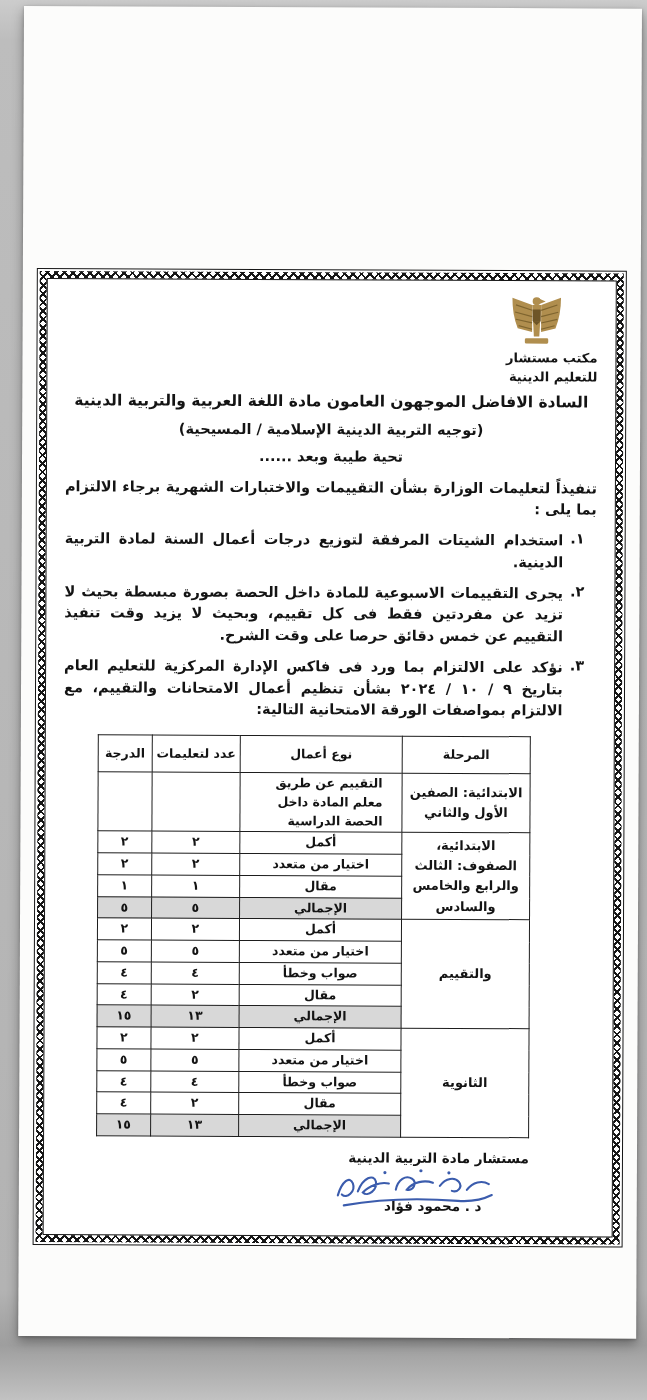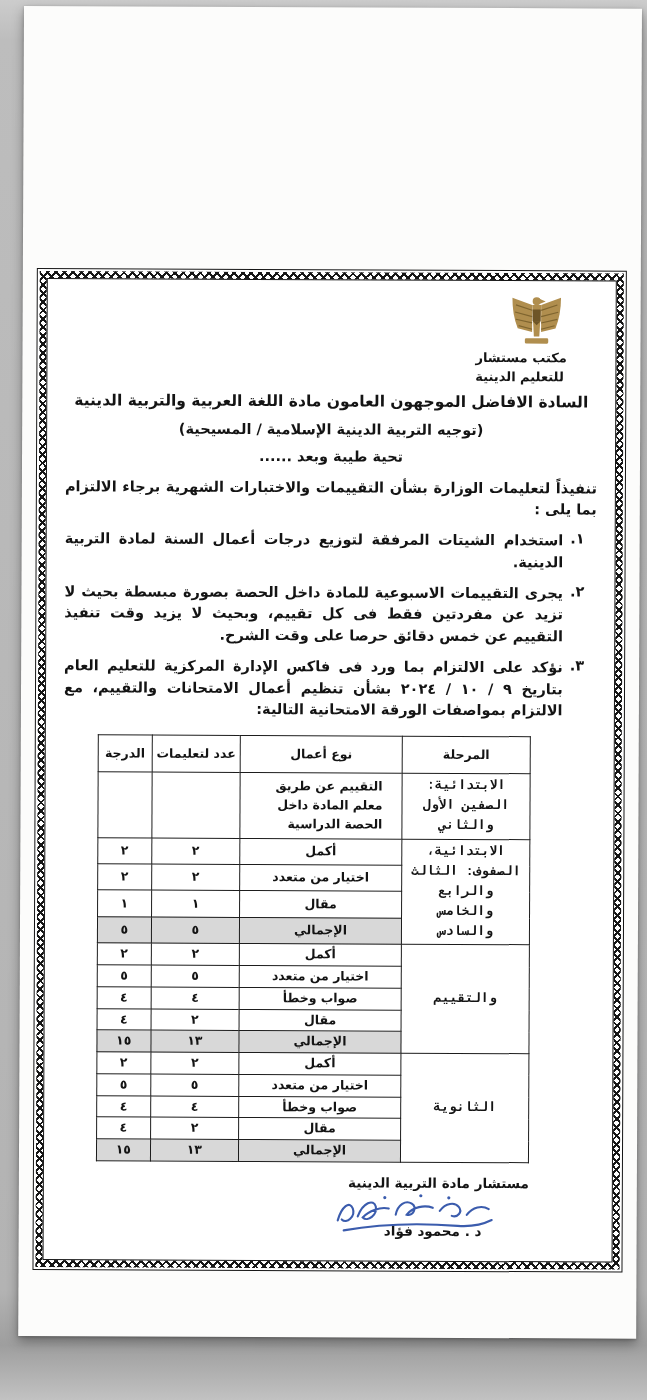--- a/index.html
+++ b/index.html
@@ -40,7 +40,7 @@
     color:#141414;
   }
   
-  .letterhead { width:122px; text-align:left; }
+  .letterhead { width:122px; text-align:right; }
   .emblem { display:block; margin:0 auto 2px auto; }
   .office-line { font-size:13px; font-weight:800; line-height:1.45; }
   

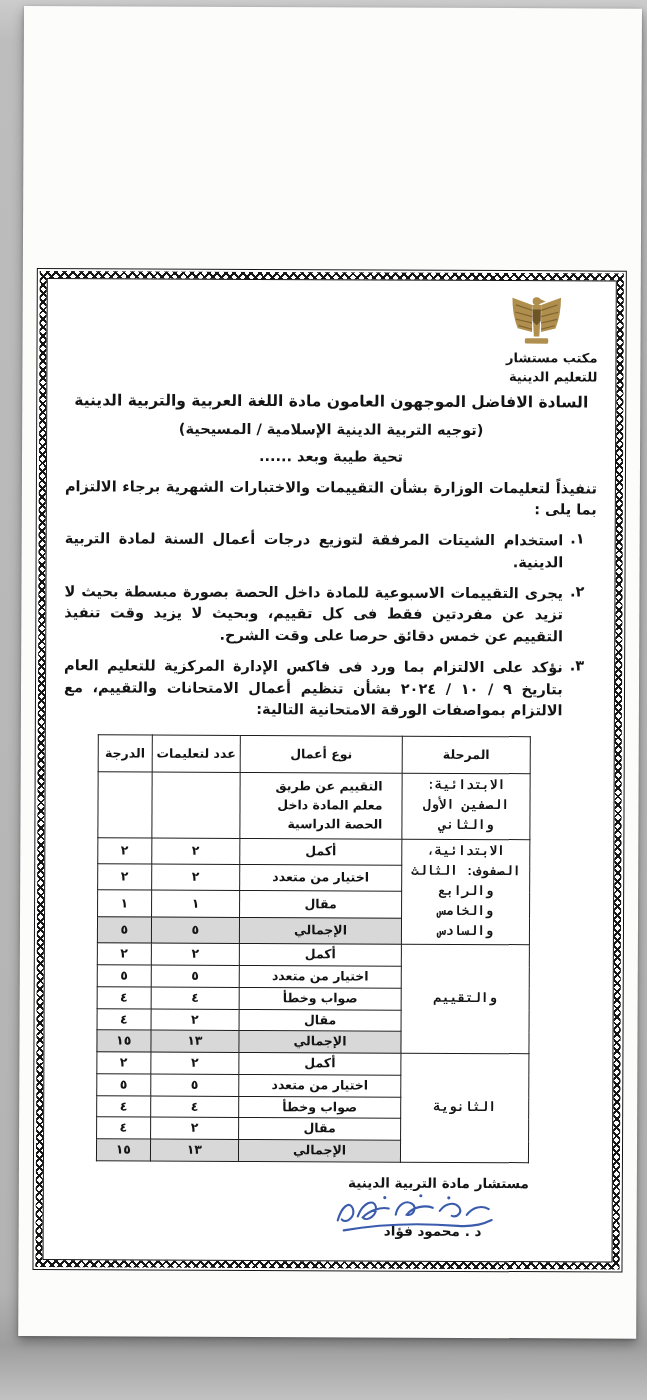--- a/index.html
+++ b/index.html
@@ -60,7 +60,7 @@
     font-weight:700; padding:1px 4px; height:20px; font-size:12.5px; line-height:1.5;
   }
   .spec-table th { font-size:12.5px; white-space:nowrap; height:37px; }
-  .spec-table td.stage { font-size:13px; font-weight:800; line-height:1.55; padding:2px 6px;font-family:Liberation Mono, monospace; }
+  .spec-table td.stage { font-size:13px; font-weight:800; line-height:1.55; padding:2px 6px; }
   .spec-table td.qr { text-align:right; padding-right:19px; }
   .spec-table td.total { background:#d8d8d8; font-weight:800; }
   

